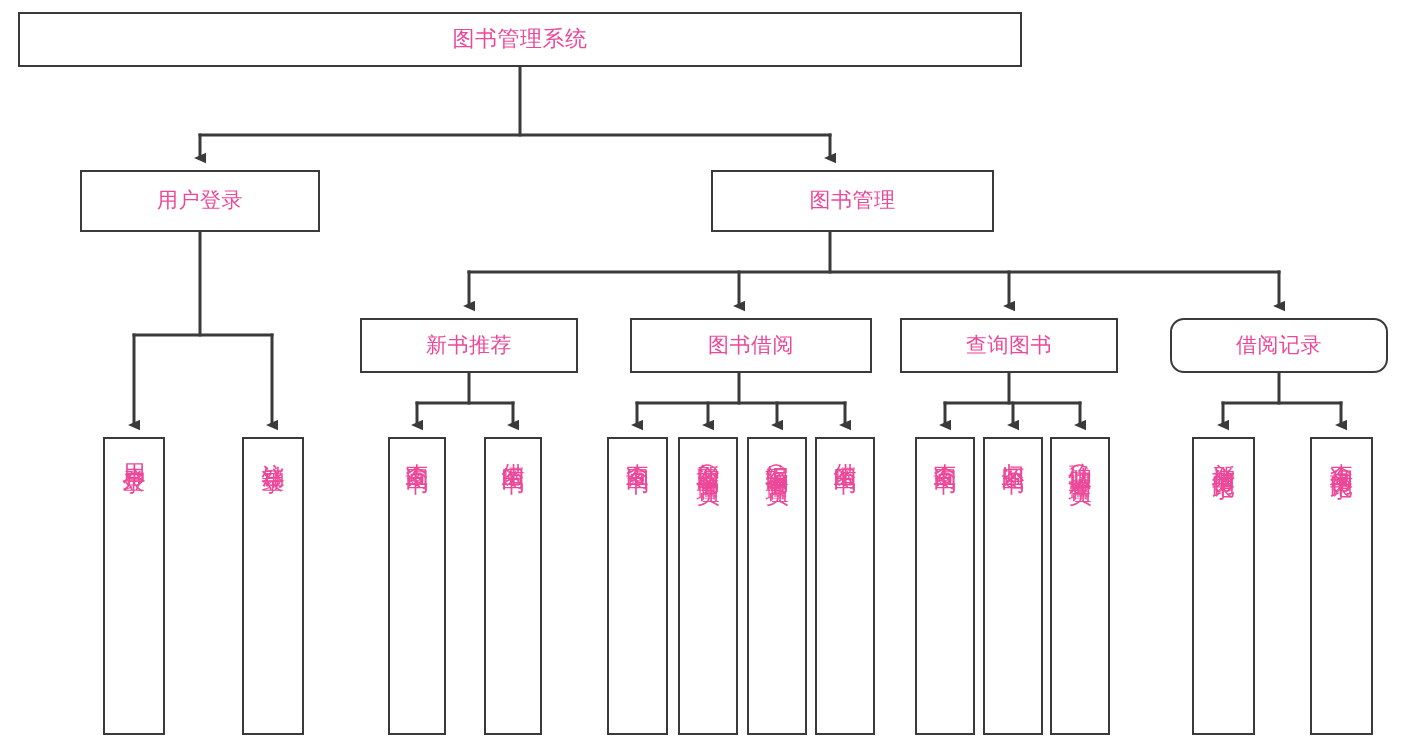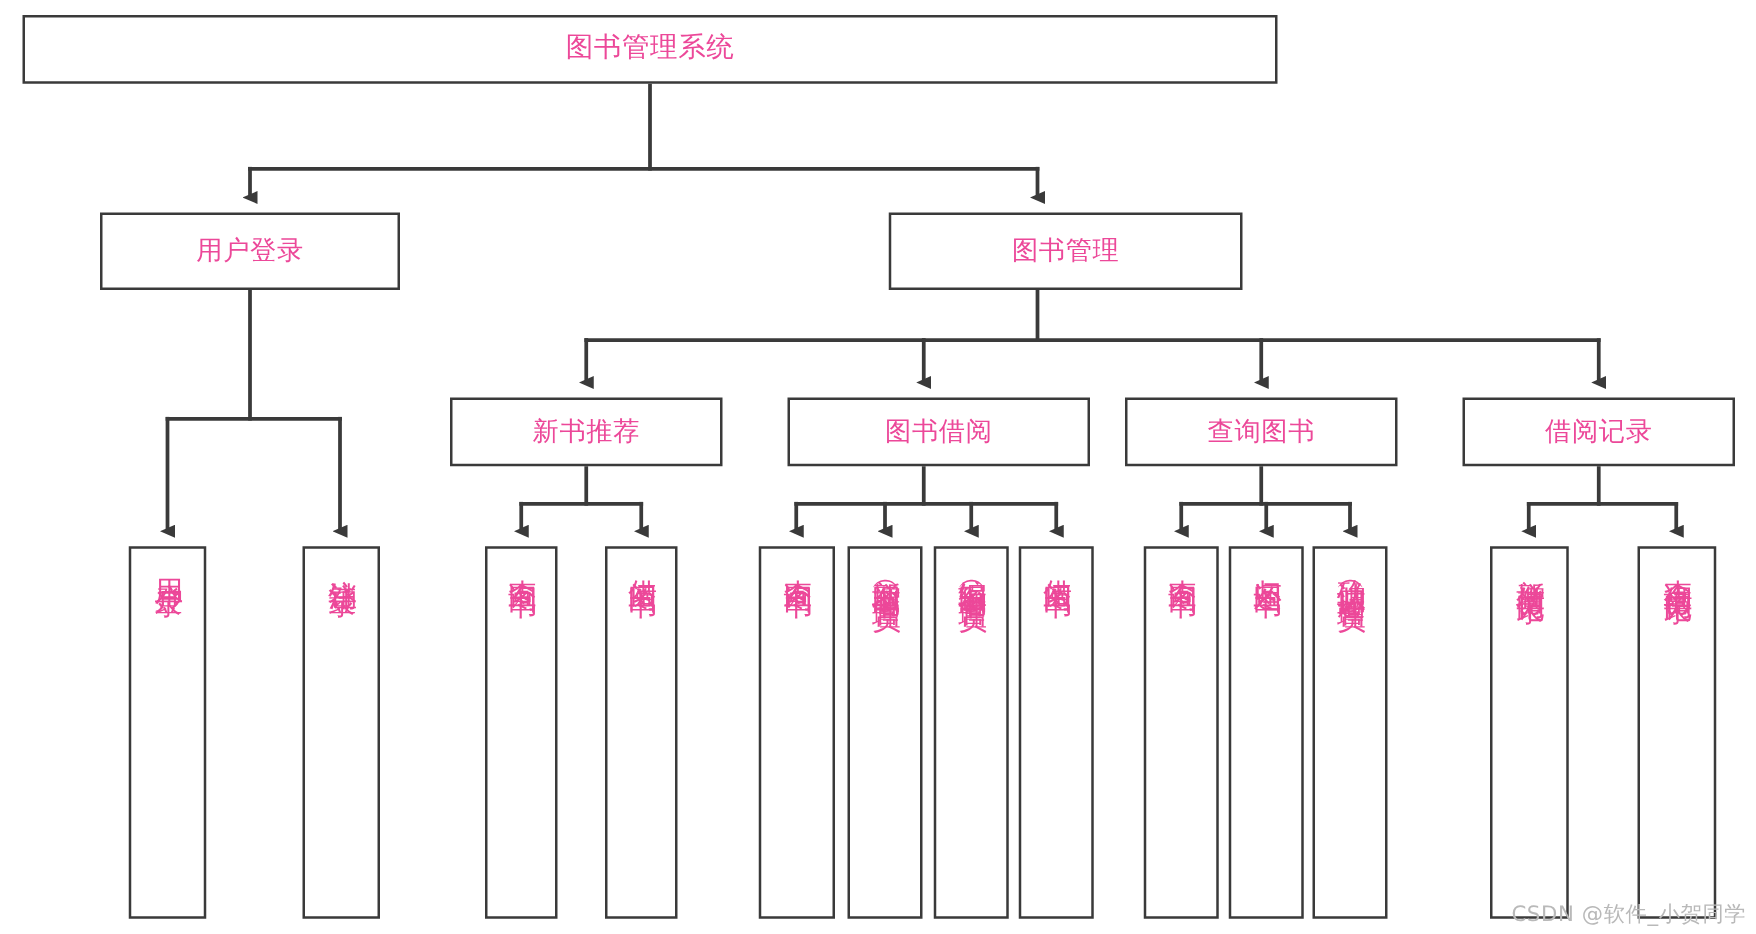--- a/index.html
+++ b/index.html
@@ -150,7 +150,7 @@
   <div class="node h" style="left:900px; top:318px; width:218px; height:55px;">
     <span class="node-label">查询图书</span>
   </div>
-  <div class="node h" style="left:1170px; top:318px; width:218px; height:55px;">
+  <div class="node h" style="left:1170px; top:318px; width:218px; height:55px;border-radius:14px;">
     <span class="node-label">借阅记录</span>
   </div>
 

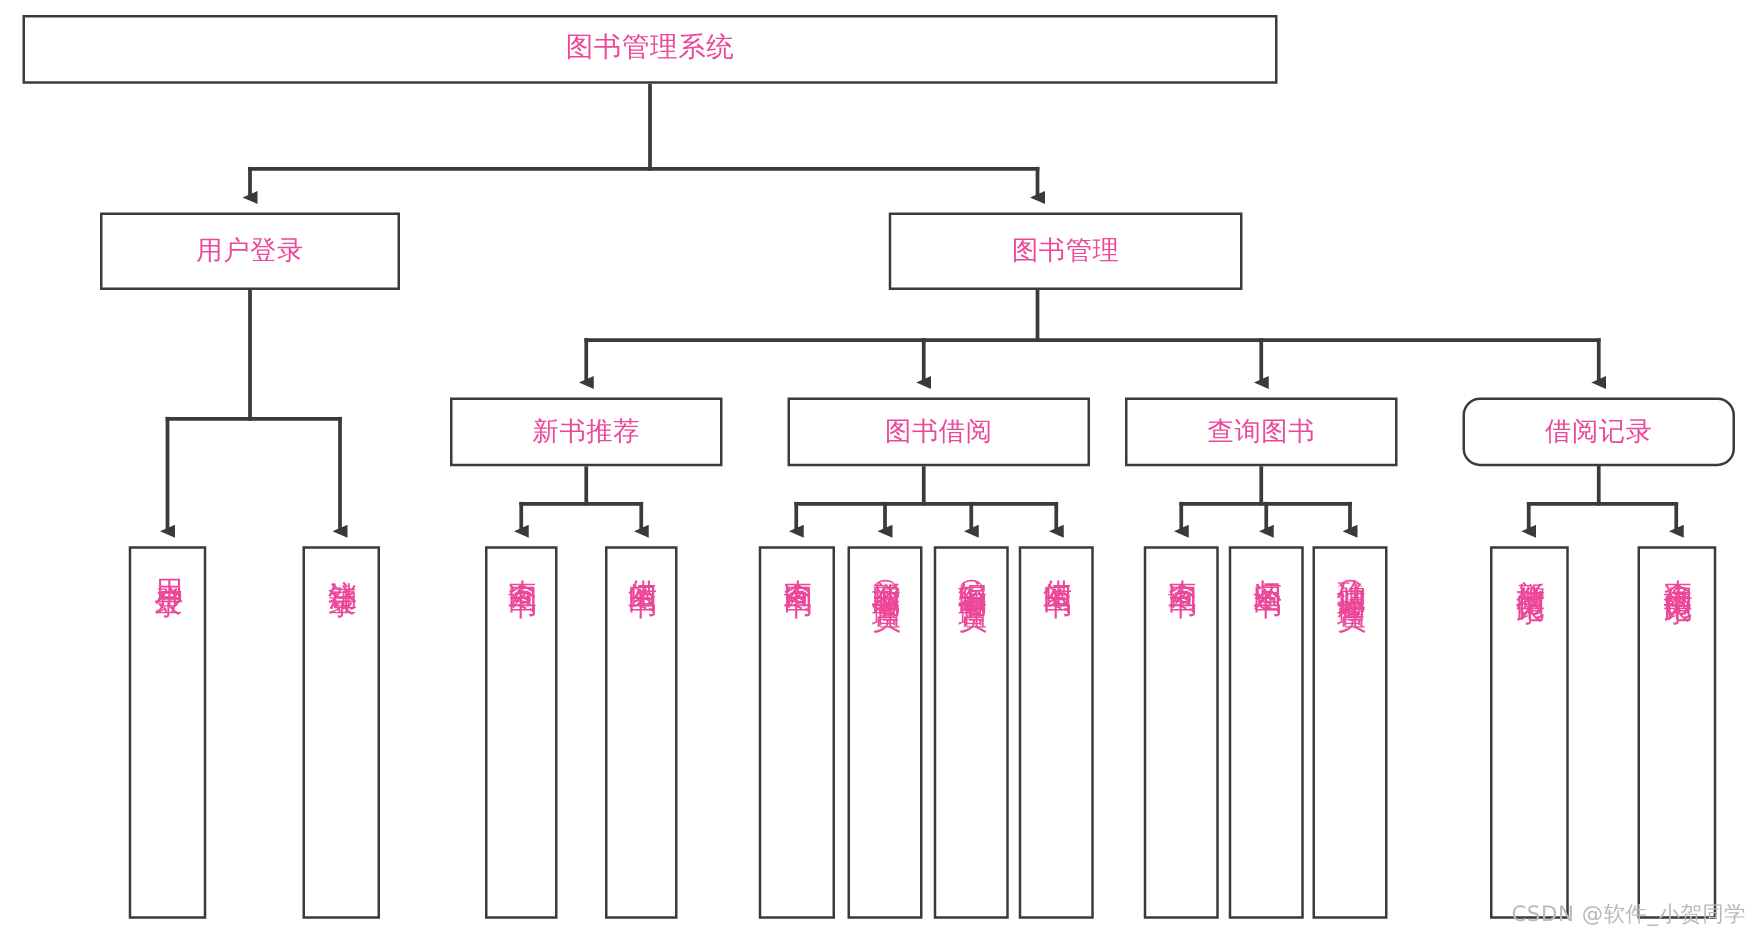--- a/index.html
+++ b/index.html
@@ -198,7 +198,6 @@
     <span class="node-label">查询借阅记录</span>
   </div>
 
-  <div class="watermark">CSDN @软件_小贺同学</div>
 
 </div>
 

